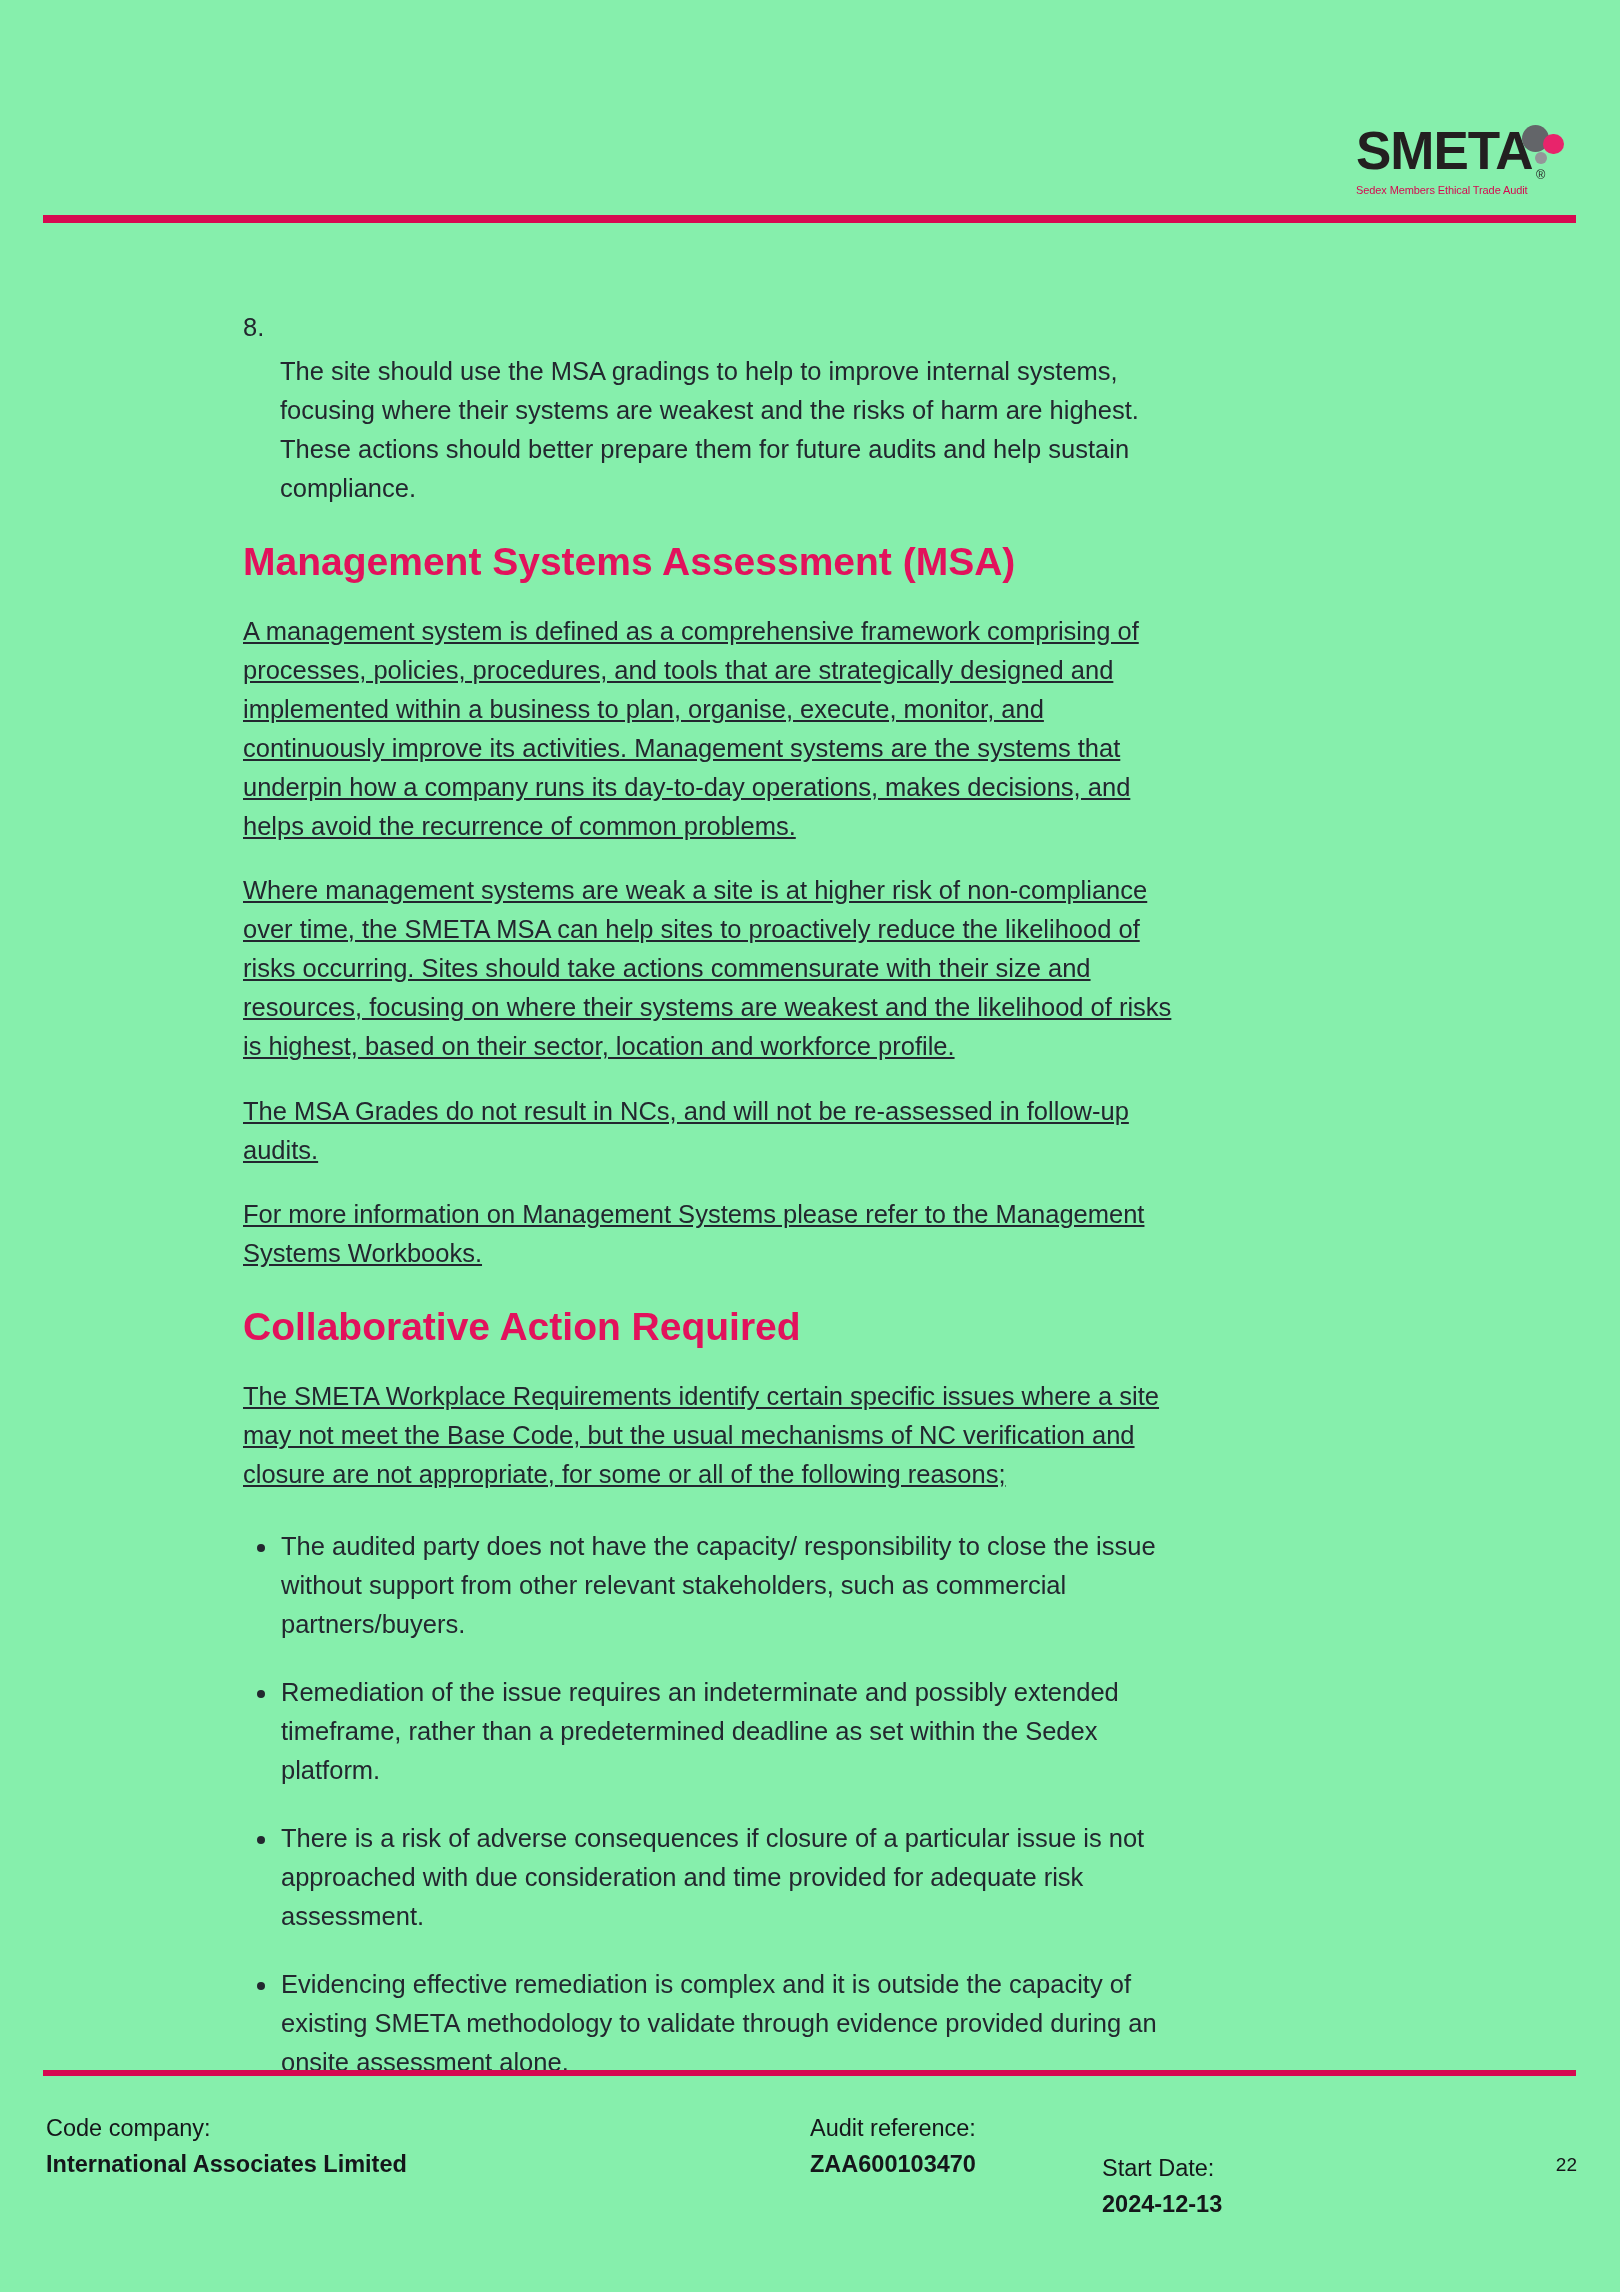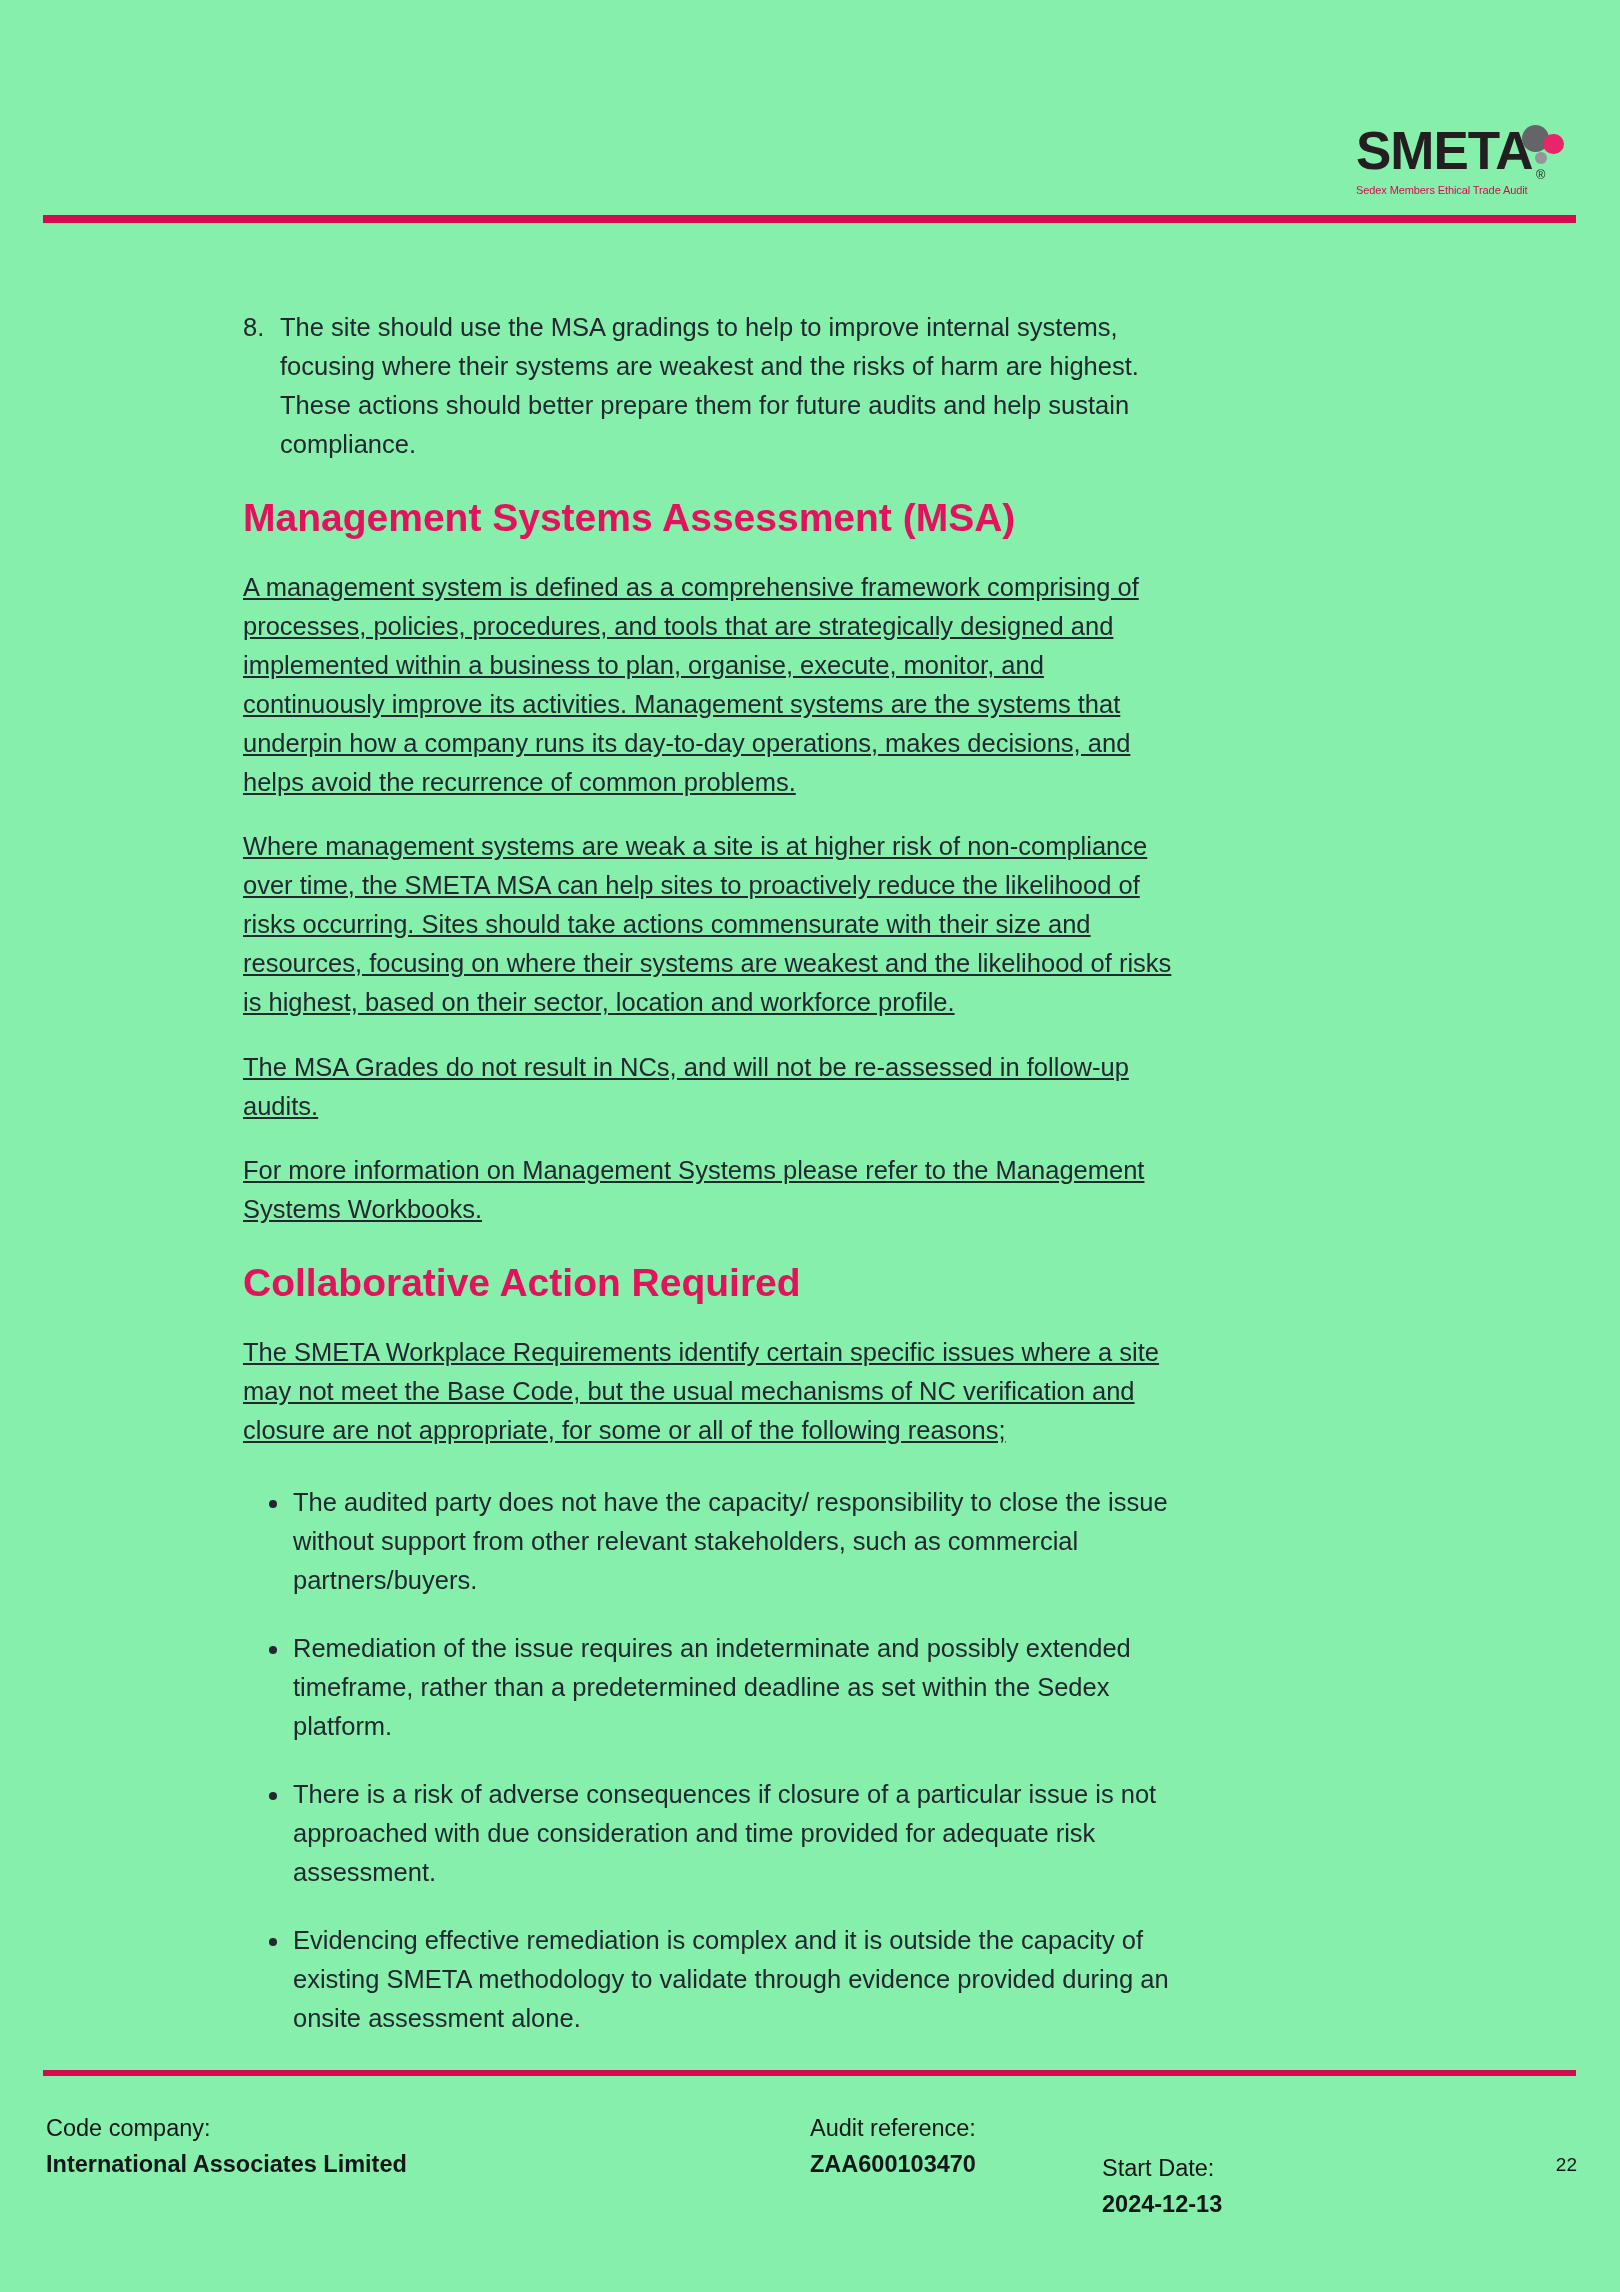--- a/index.html
+++ b/index.html
@@ -63,7 +63,7 @@
   }
   .numbered-item { display: flex; }
   .numbered-item .num { flex: 0 0 37px; }
-  .numbered-item .itxt { flex: 1 1 auto; }
+  .numbered-item .itxt { flex: 1 1 auto; margin-top: 44px; }
 
   h2 {
     font-size: 39px;

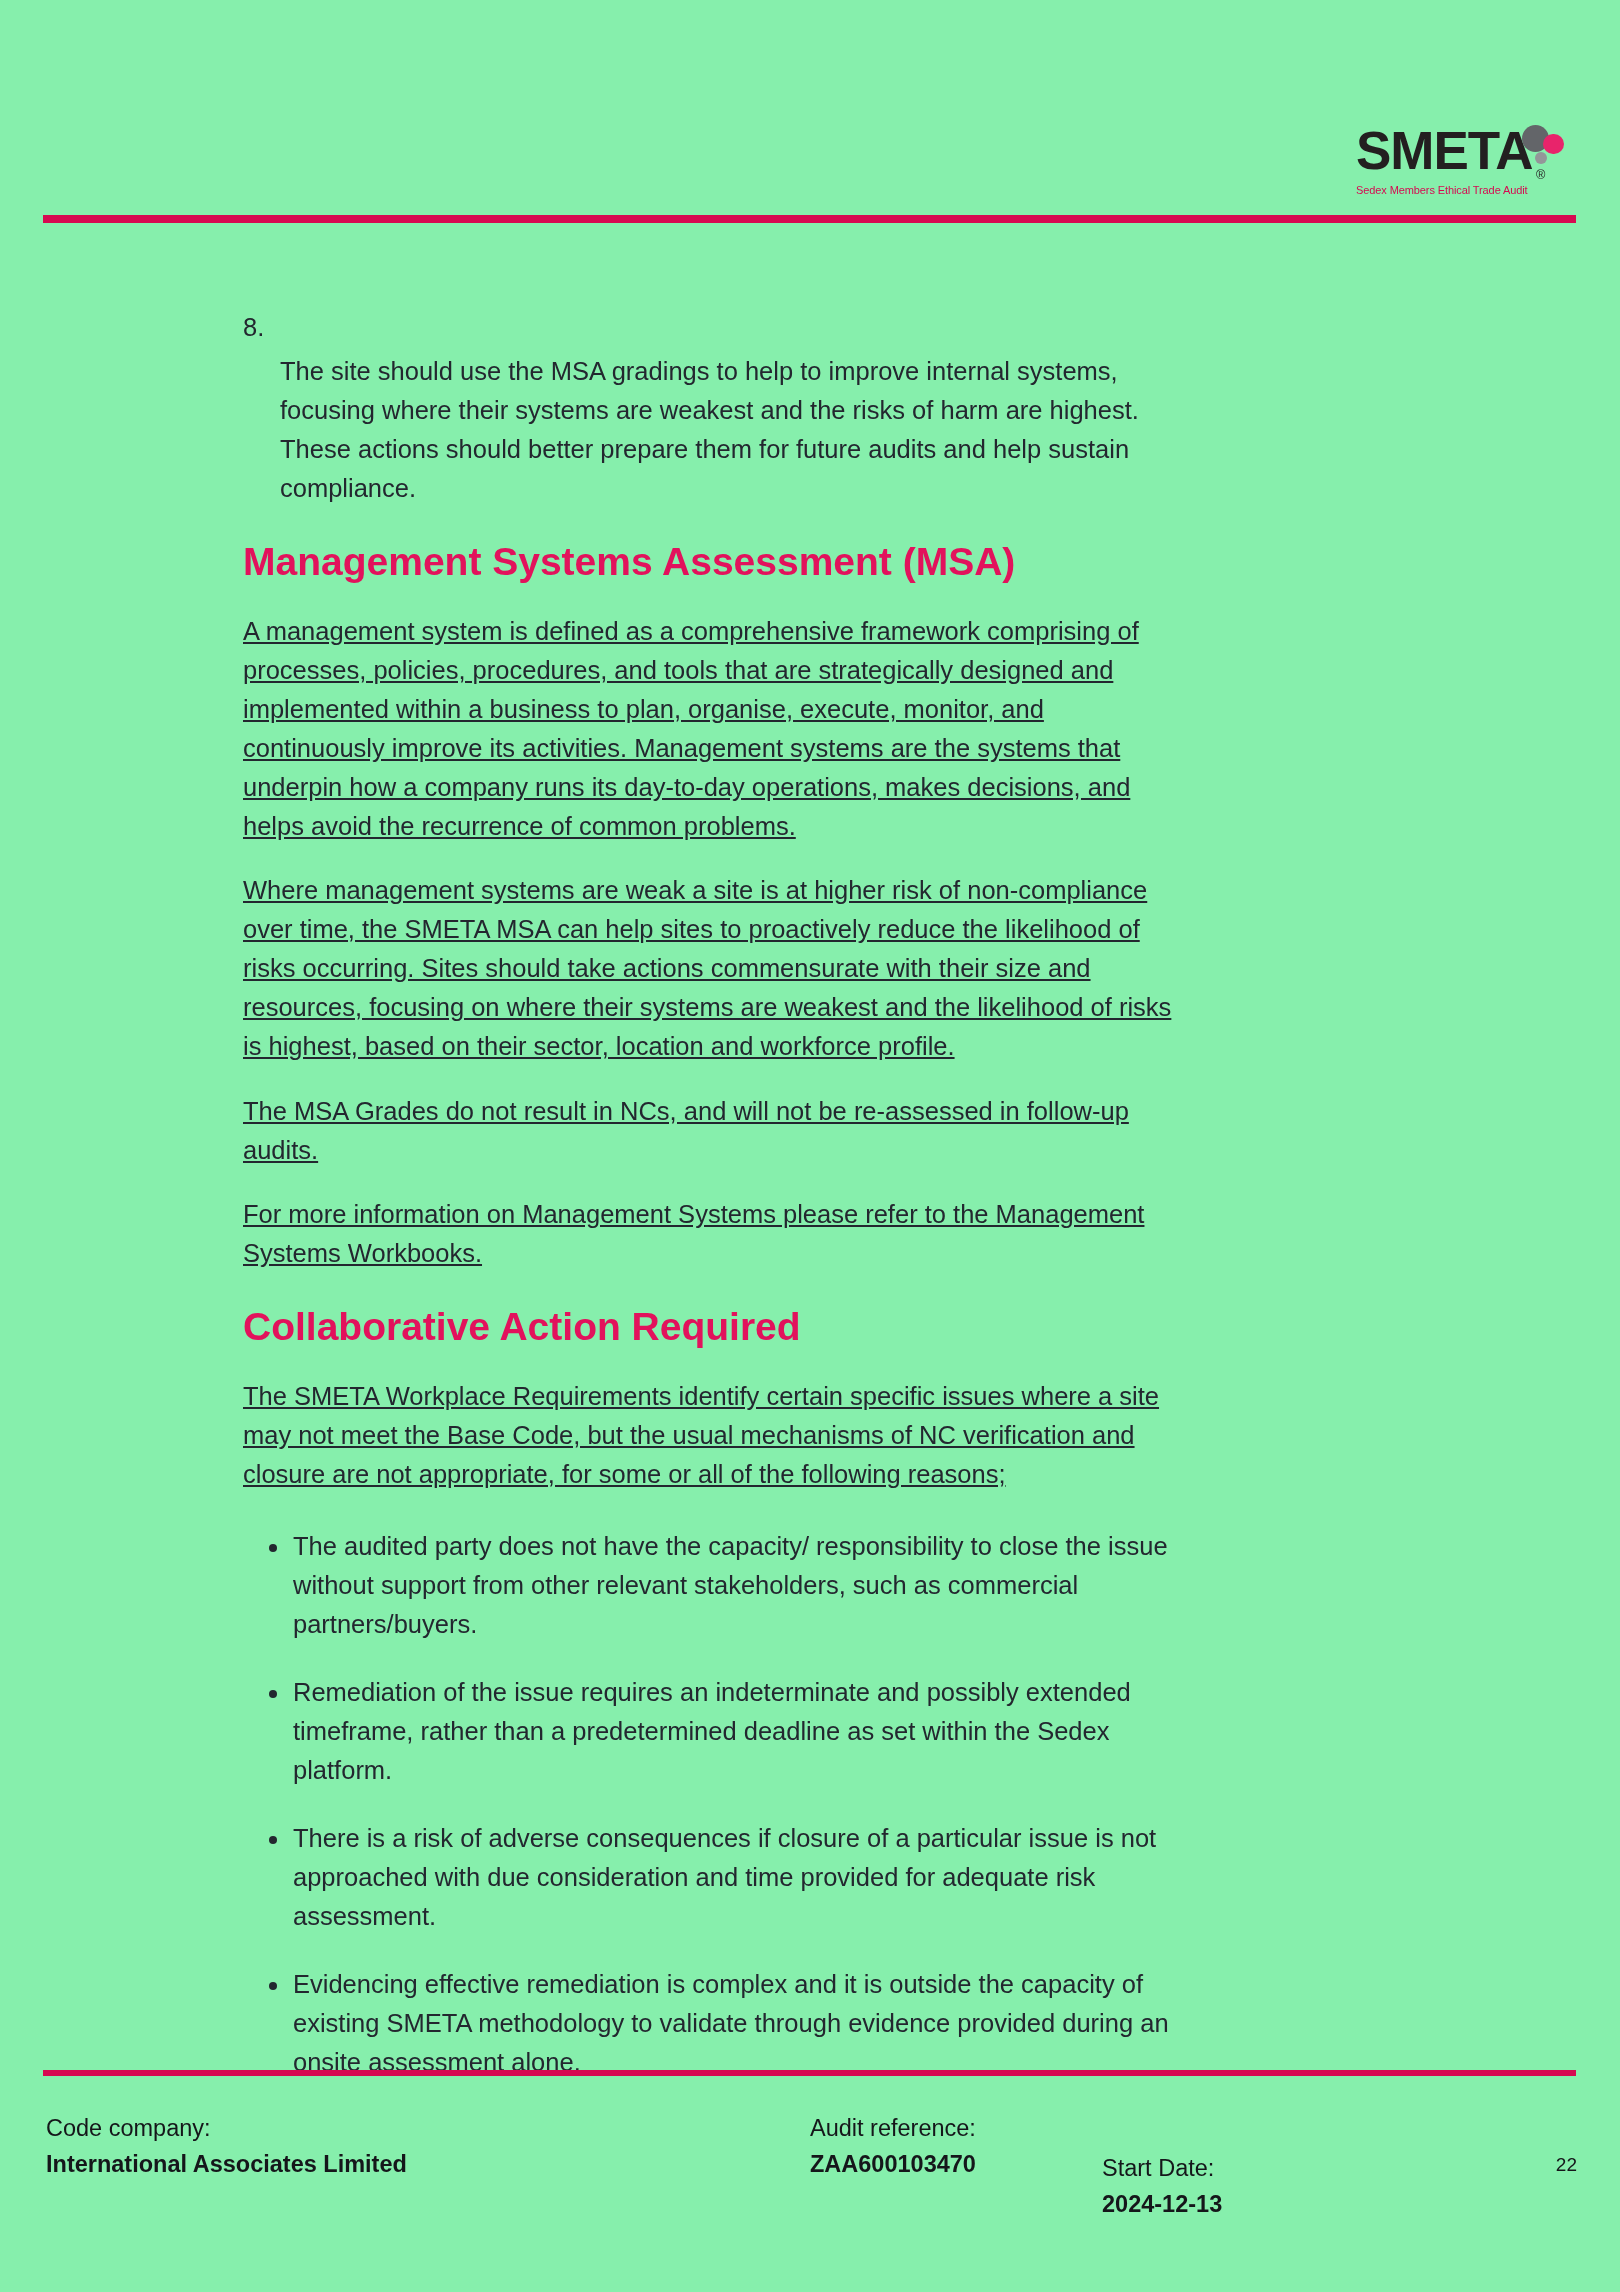--- a/index.html
+++ b/index.html
@@ -79,7 +79,7 @@
     padding: 0 0 0 36px;
     list-style: disc outside;
   }
-  ul.bullets li { margin: 0 0 29px 12px; padding-left: 2px; }
+  ul.bullets li { margin: 0 0 29px 0; padding-left: 2px; }
 
   
   .rule-bottom {

